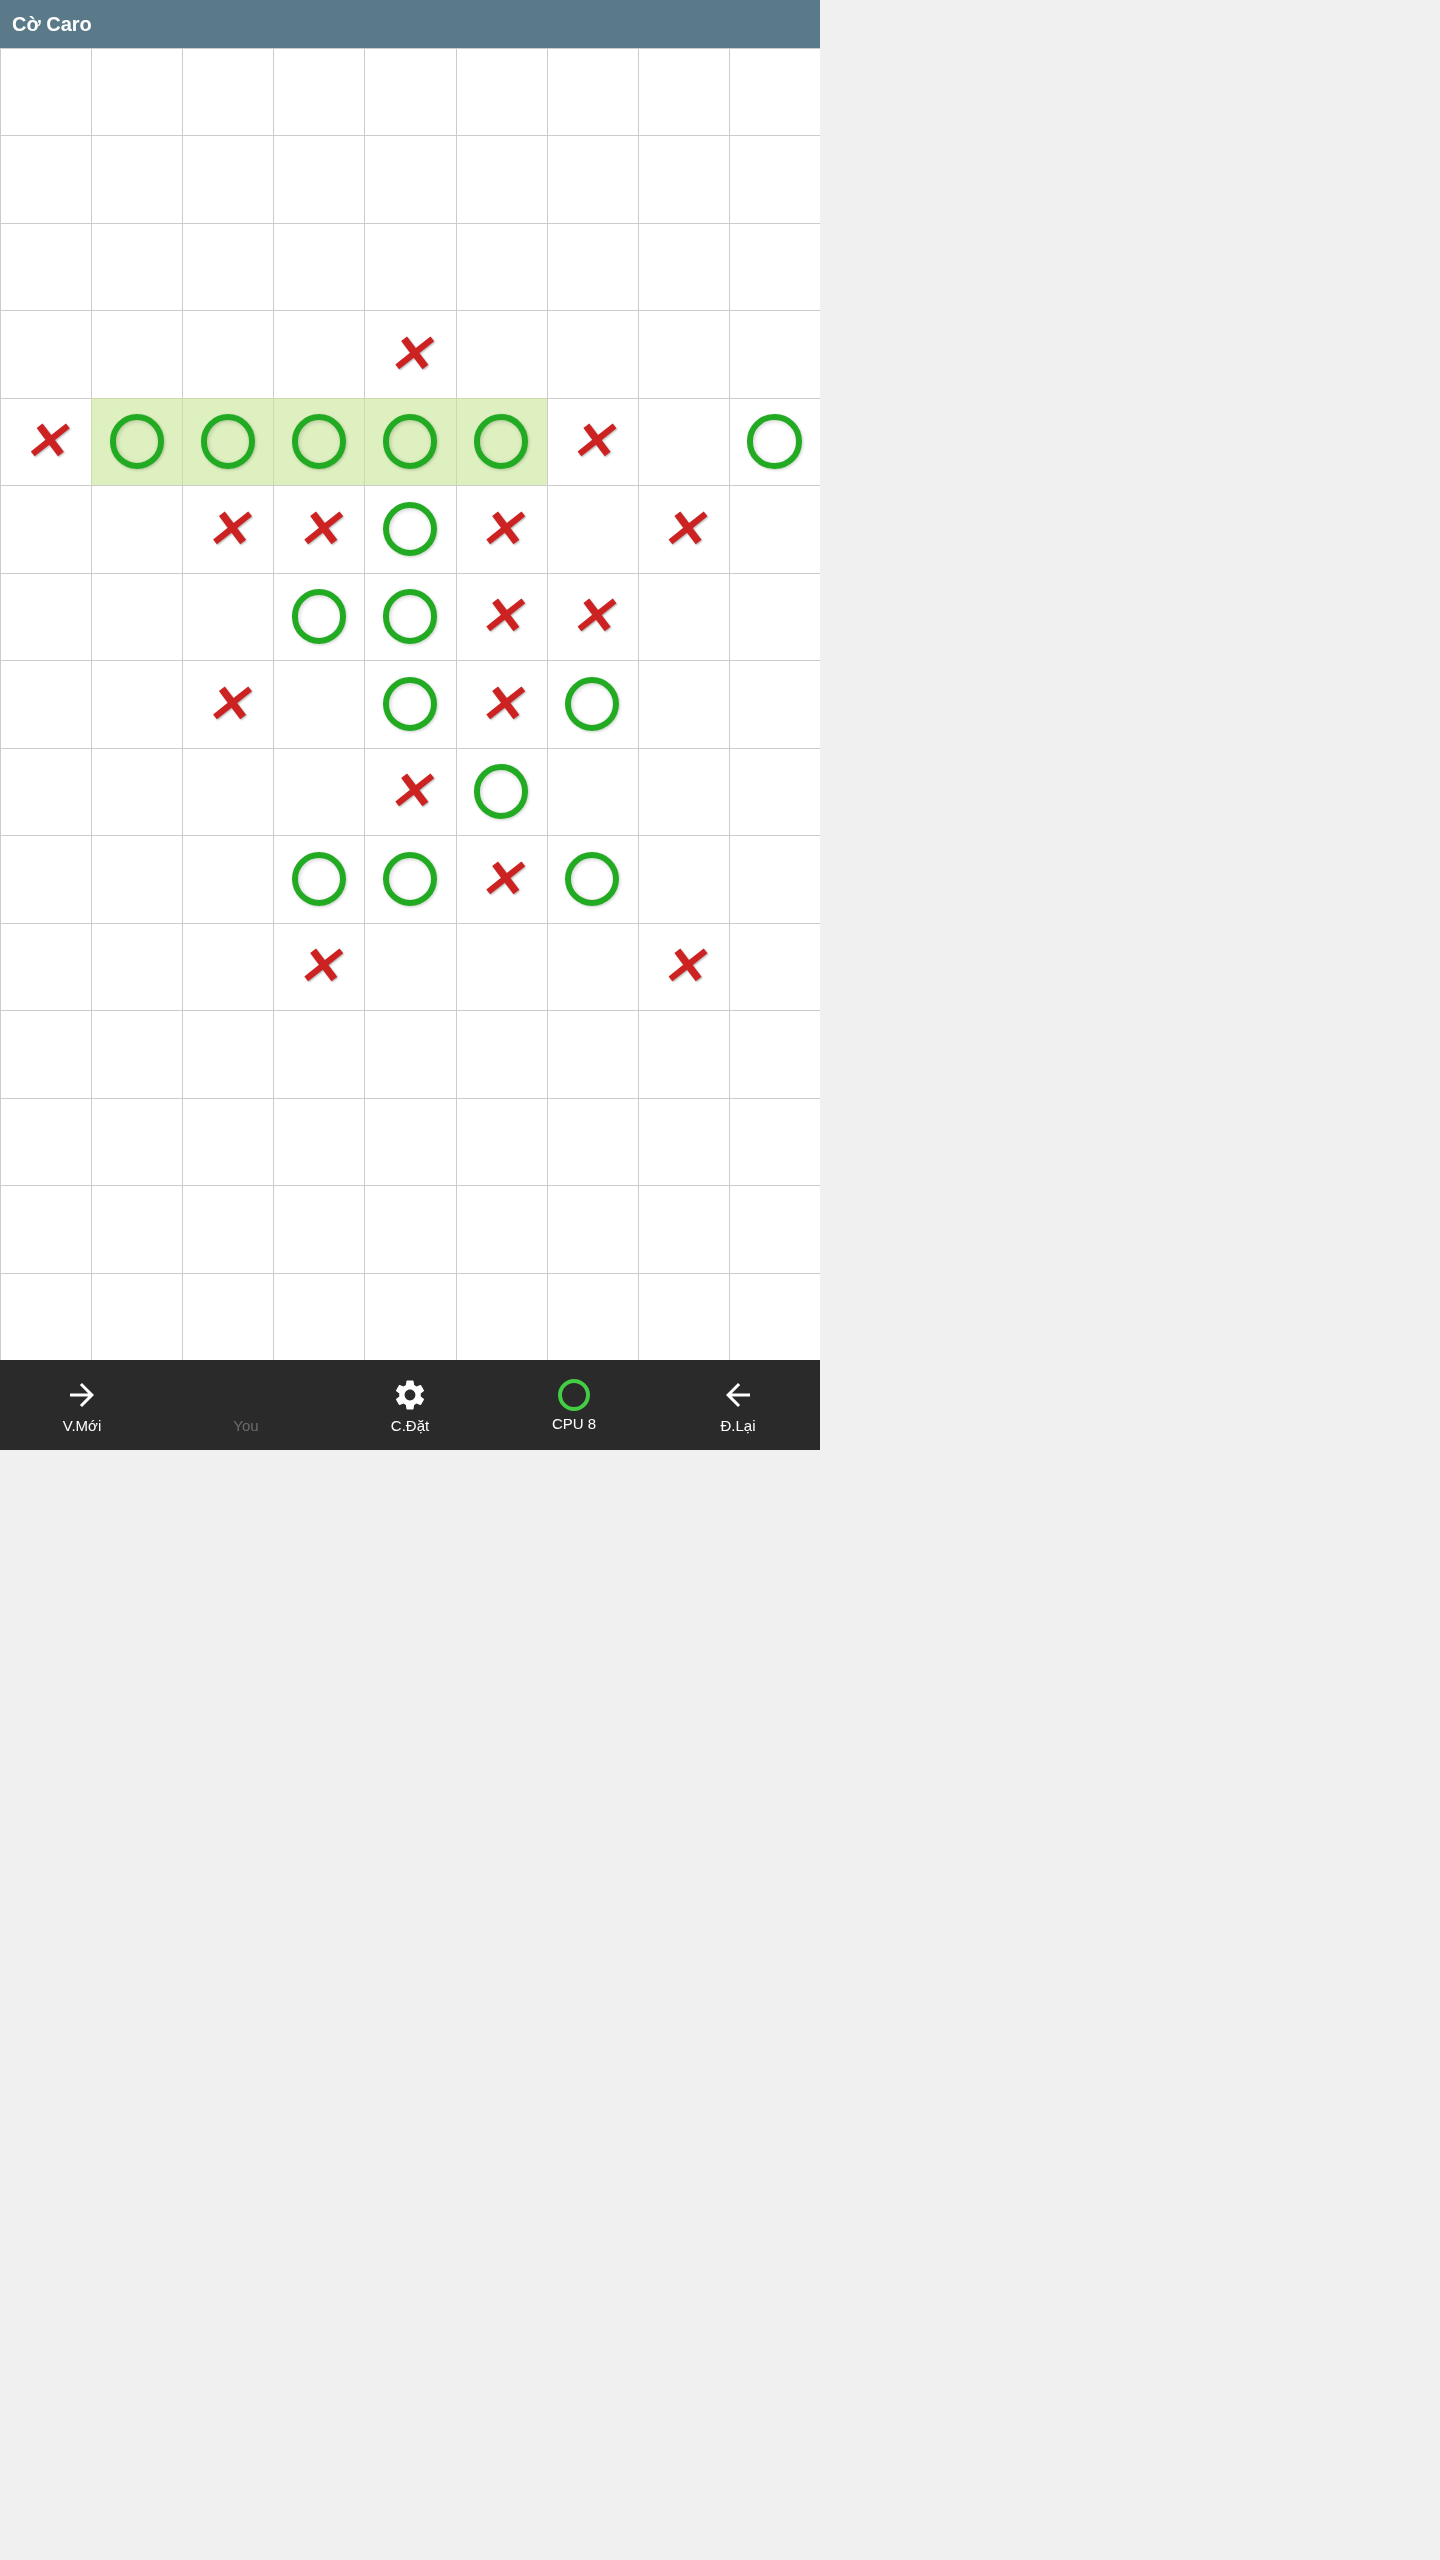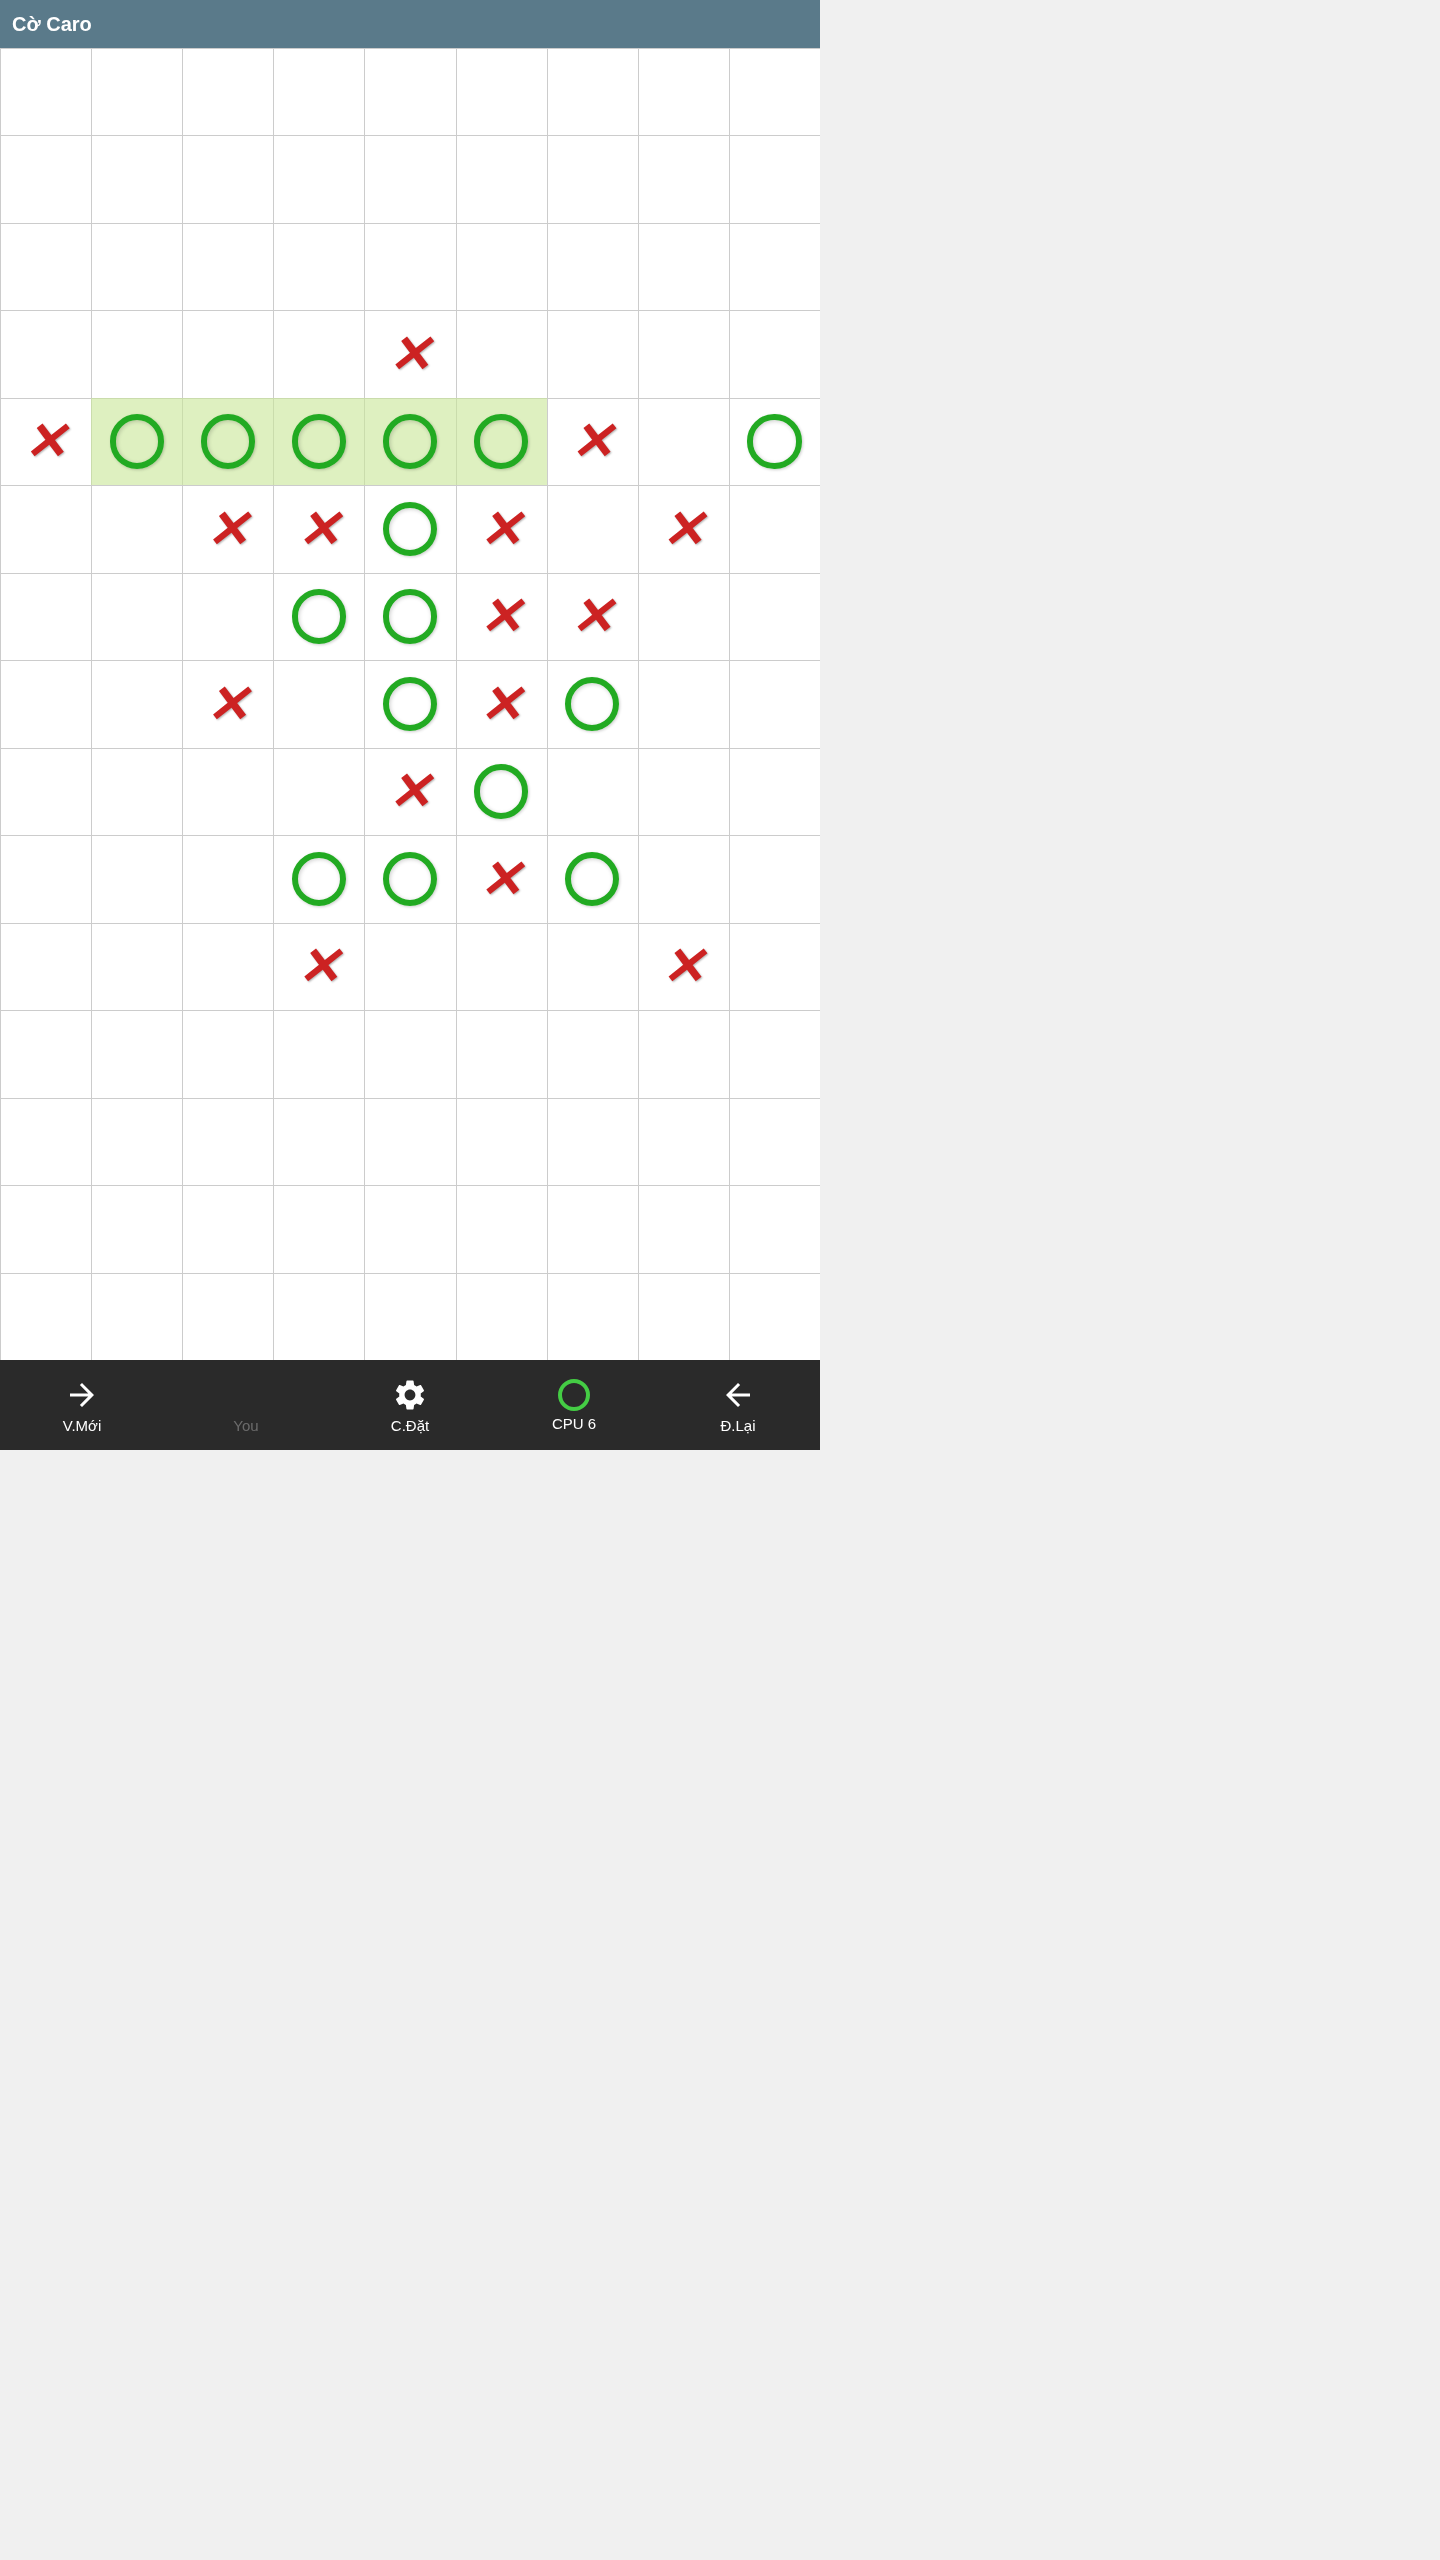--- a/index.html
+++ b/index.html
@@ -286,7 +286,7 @@
   </div>
   <div class="footer-btn">
     <div class="icon-circle"></div>
-    <span>CPU 6</span>
+    <span>CPU 8</span>
   </div>
   <div class="footer-btn">
     <svg class="icon-arrow-left" viewBox="0 0 24 24" xmlns="http://www.w3.org/2000/svg">

